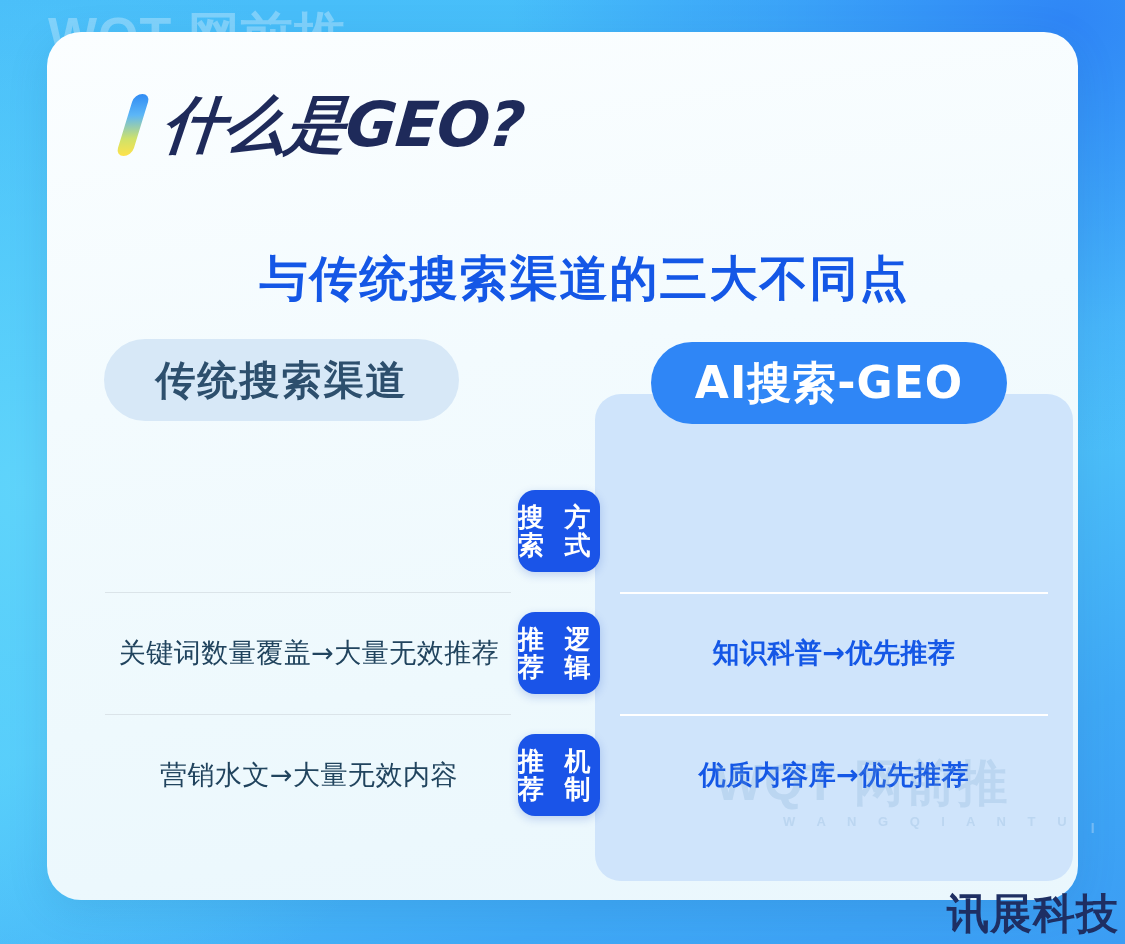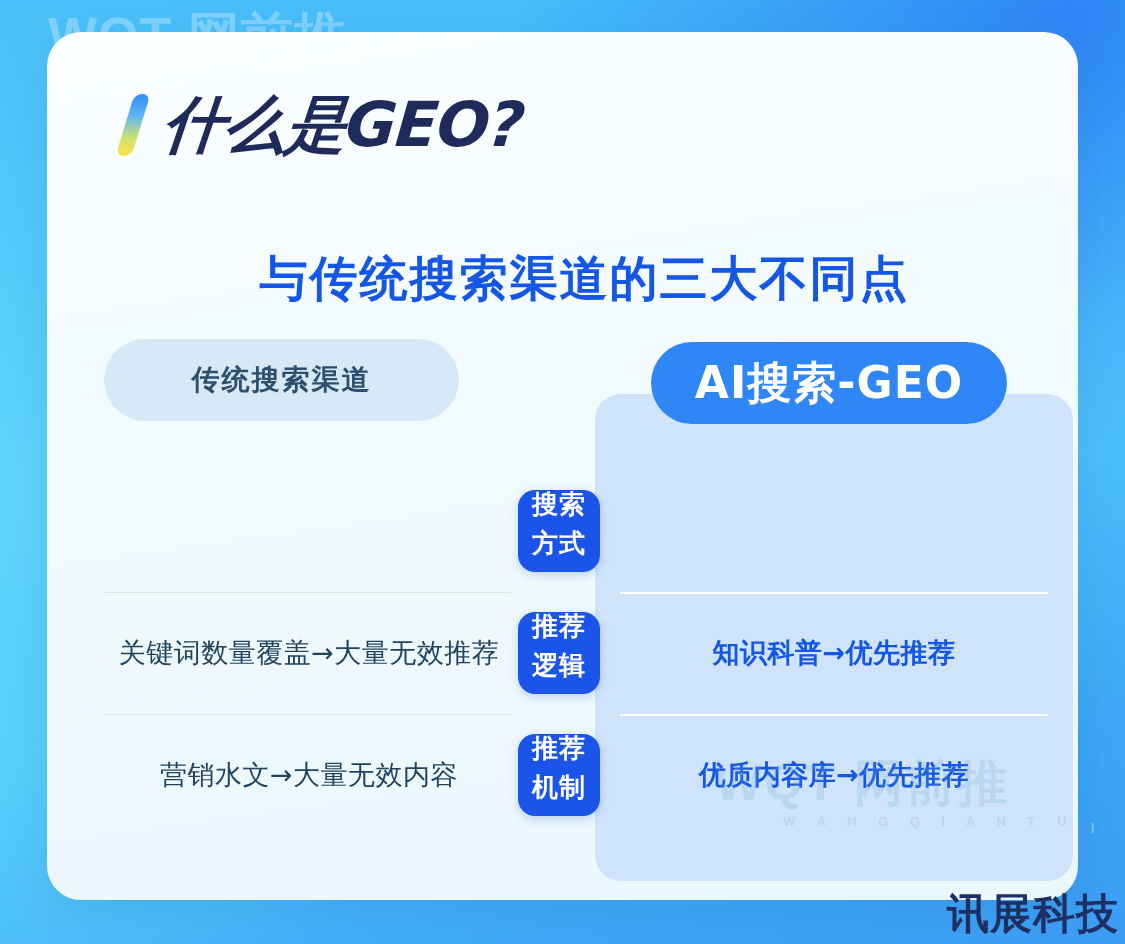--- a/index.html
+++ b/index.html
@@ -122,7 +122,7 @@
     display: flex;
     align-items: center;
     justify-content: center;
-    font-size: 28px;
+    font-size: 40px;
     font-weight: 900;
     color: #2d4f6d;
     letter-spacing: 2px;

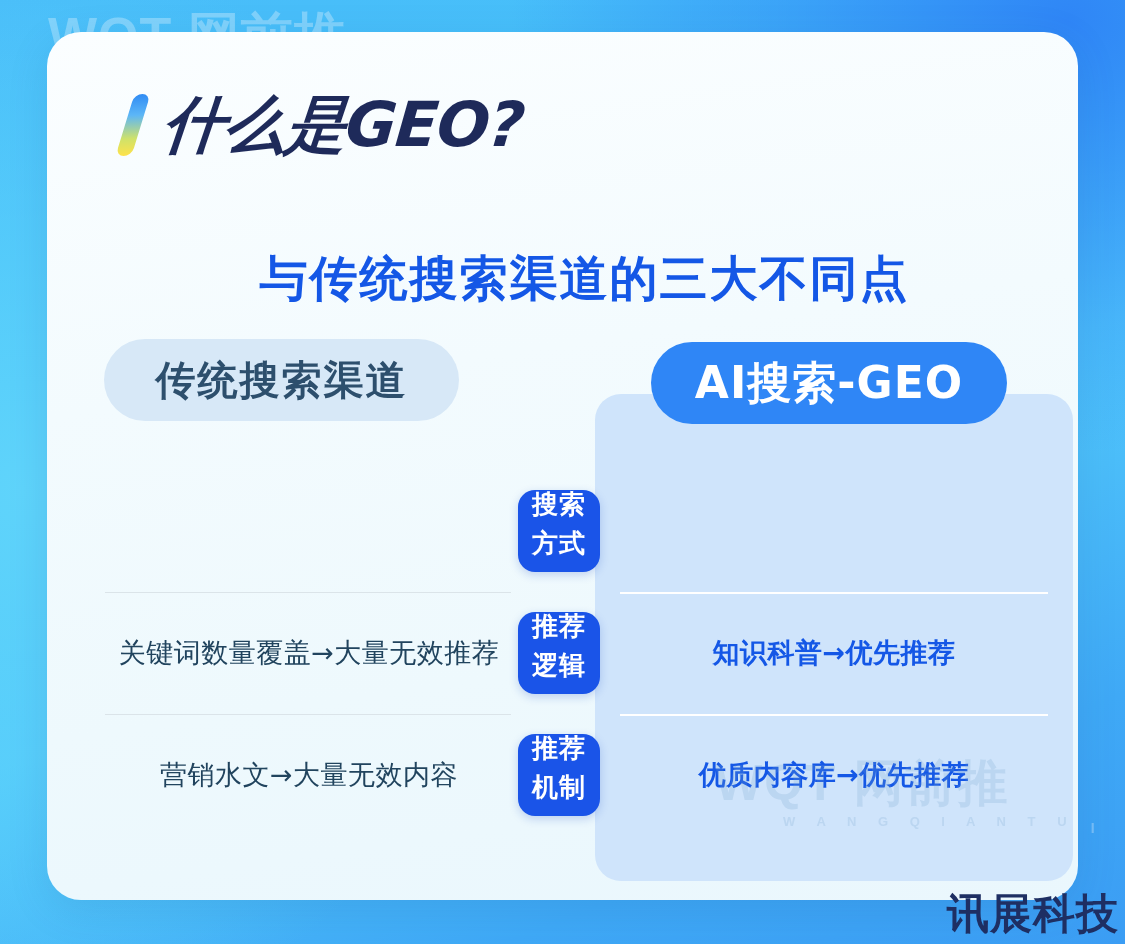--- a/index.html
+++ b/index.html
@@ -214,7 +214,7 @@
     border-radius: 17px;
     background: #1a54e8;
     display: flex;
-    flex-direction: column;
+    flex-direction: row;
     align-items: center;
     gap: 11px;
     z-index: 6;

